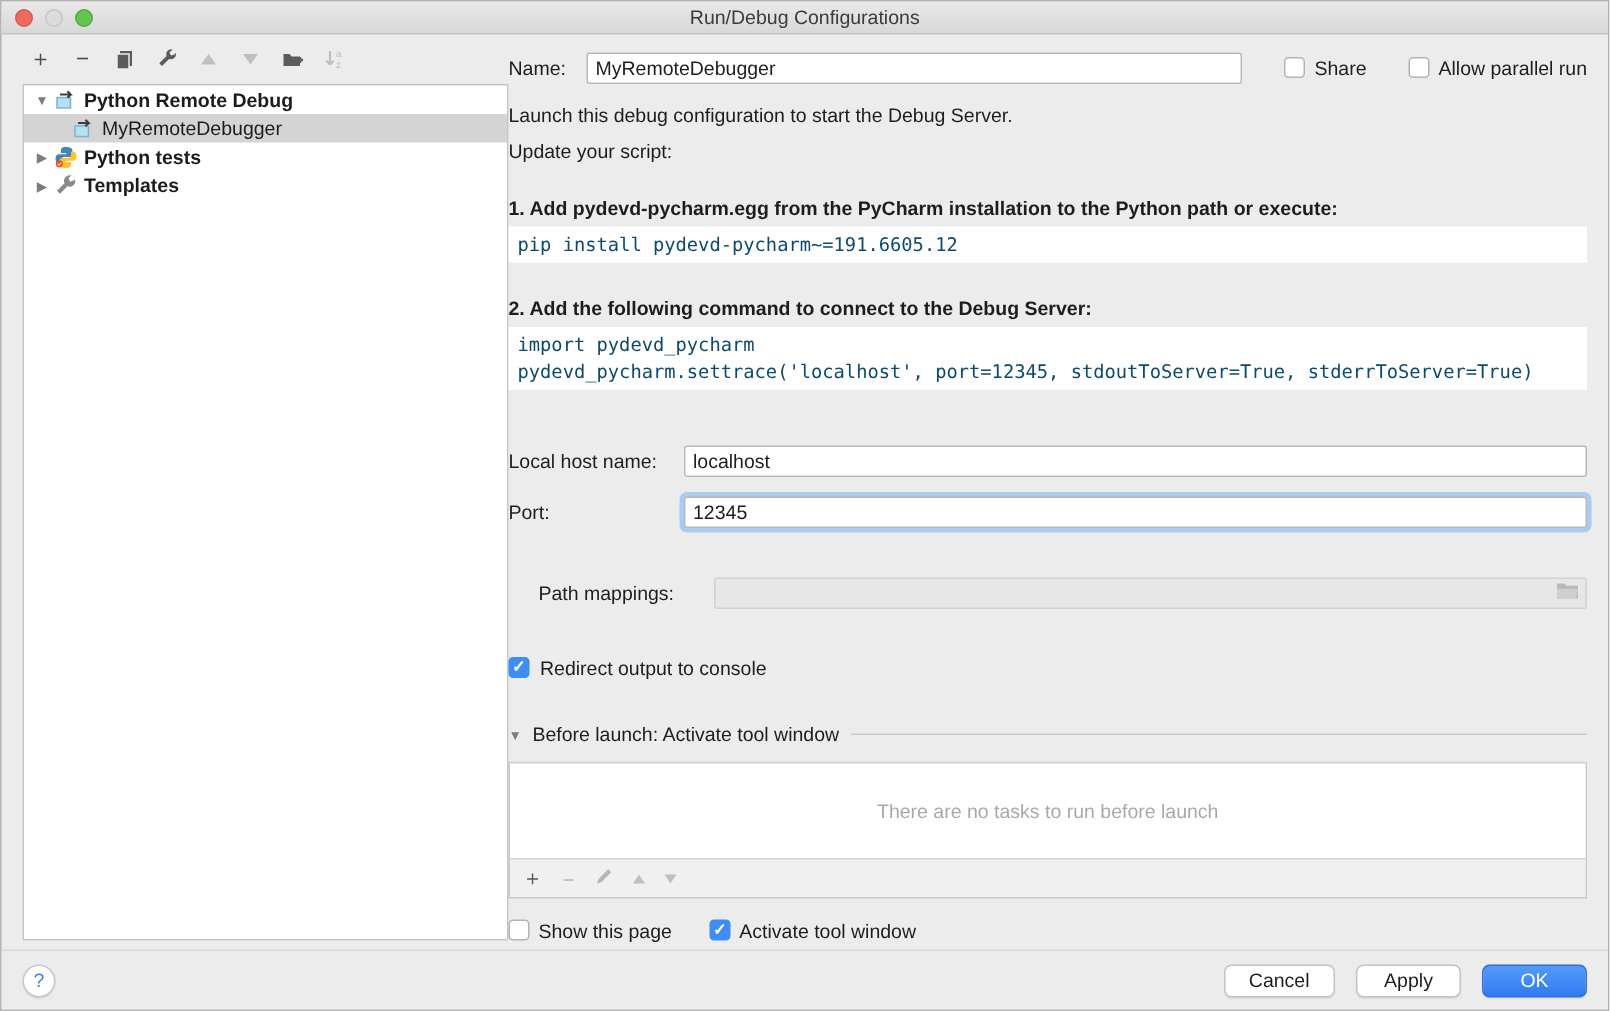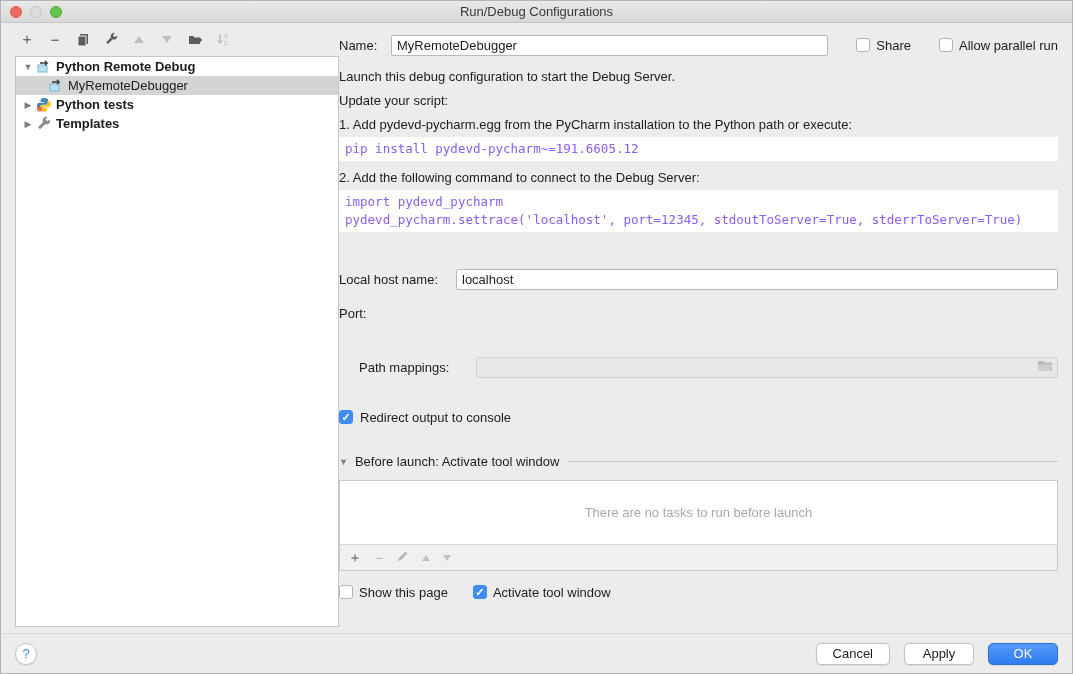--- a/index.html
+++ b/index.html
@@ -65,7 +65,7 @@
   .cbox.checked::after { content:"✓"; line-height:1; }
   .desc { margin-top:13px; }
   .upd { margin-top:9px; }
-  .step { margin-top:9px; }
+  .step { margin-top:23px;font-weight:bold; }
   .codeline, .codeblock {
     margin-top:5px; background:#ffffff; font-family:"DejaVu Sans Mono", monospace;
     font-size:12.5px; color:#8b5cf6; padding:3px 6px; line-height:18px; white-space:pre;

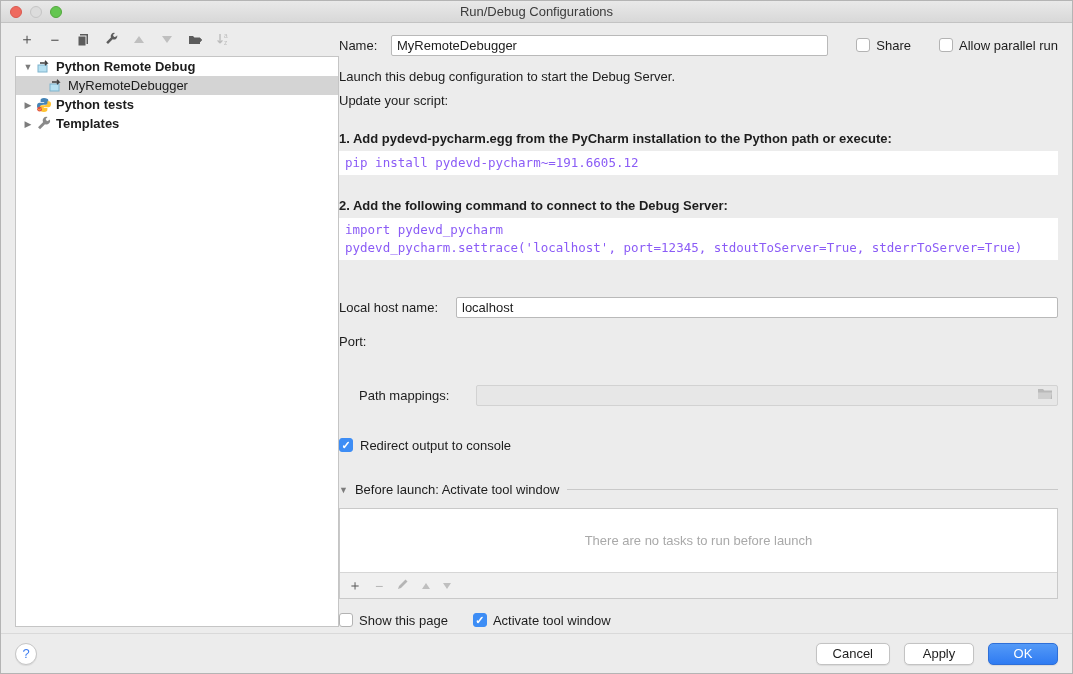--- a/index.html
+++ b/index.html
@@ -68,7 +68,7 @@
   .step { margin-top:23px;font-weight:bold; }
   .codeline, .codeblock {
     margin-top:5px; background:#ffffff; font-family:"DejaVu Sans Mono", monospace;
-    font-size:12.5px; color:#8b5cf6; padding:3px 6px; line-height:18px; white-space:pre;
+    font-size:12.5px; color:#0c4a6e; padding:3px 6px; line-height:18px; white-space:pre;
   }
   .hostrow { margin-top:36px; height:22px; }
   .wide-lbl { width:117px; }

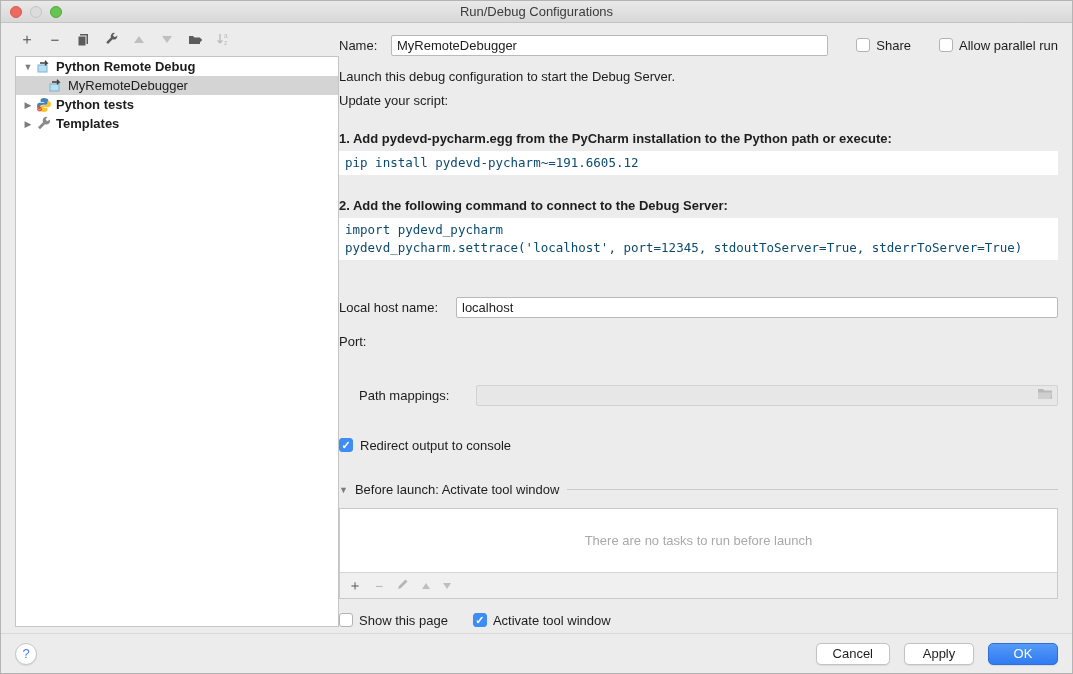--- a/index.html
+++ b/index.html
@@ -246,6 +246,7 @@
 
       <div class="row portrow">
         <span class="flabel wide-lbl">Port:</span>
+        <input class="txt grow-input port-input" autofocus="" value="12345" style="">
       </div>
 
       <div class="row maprow">

